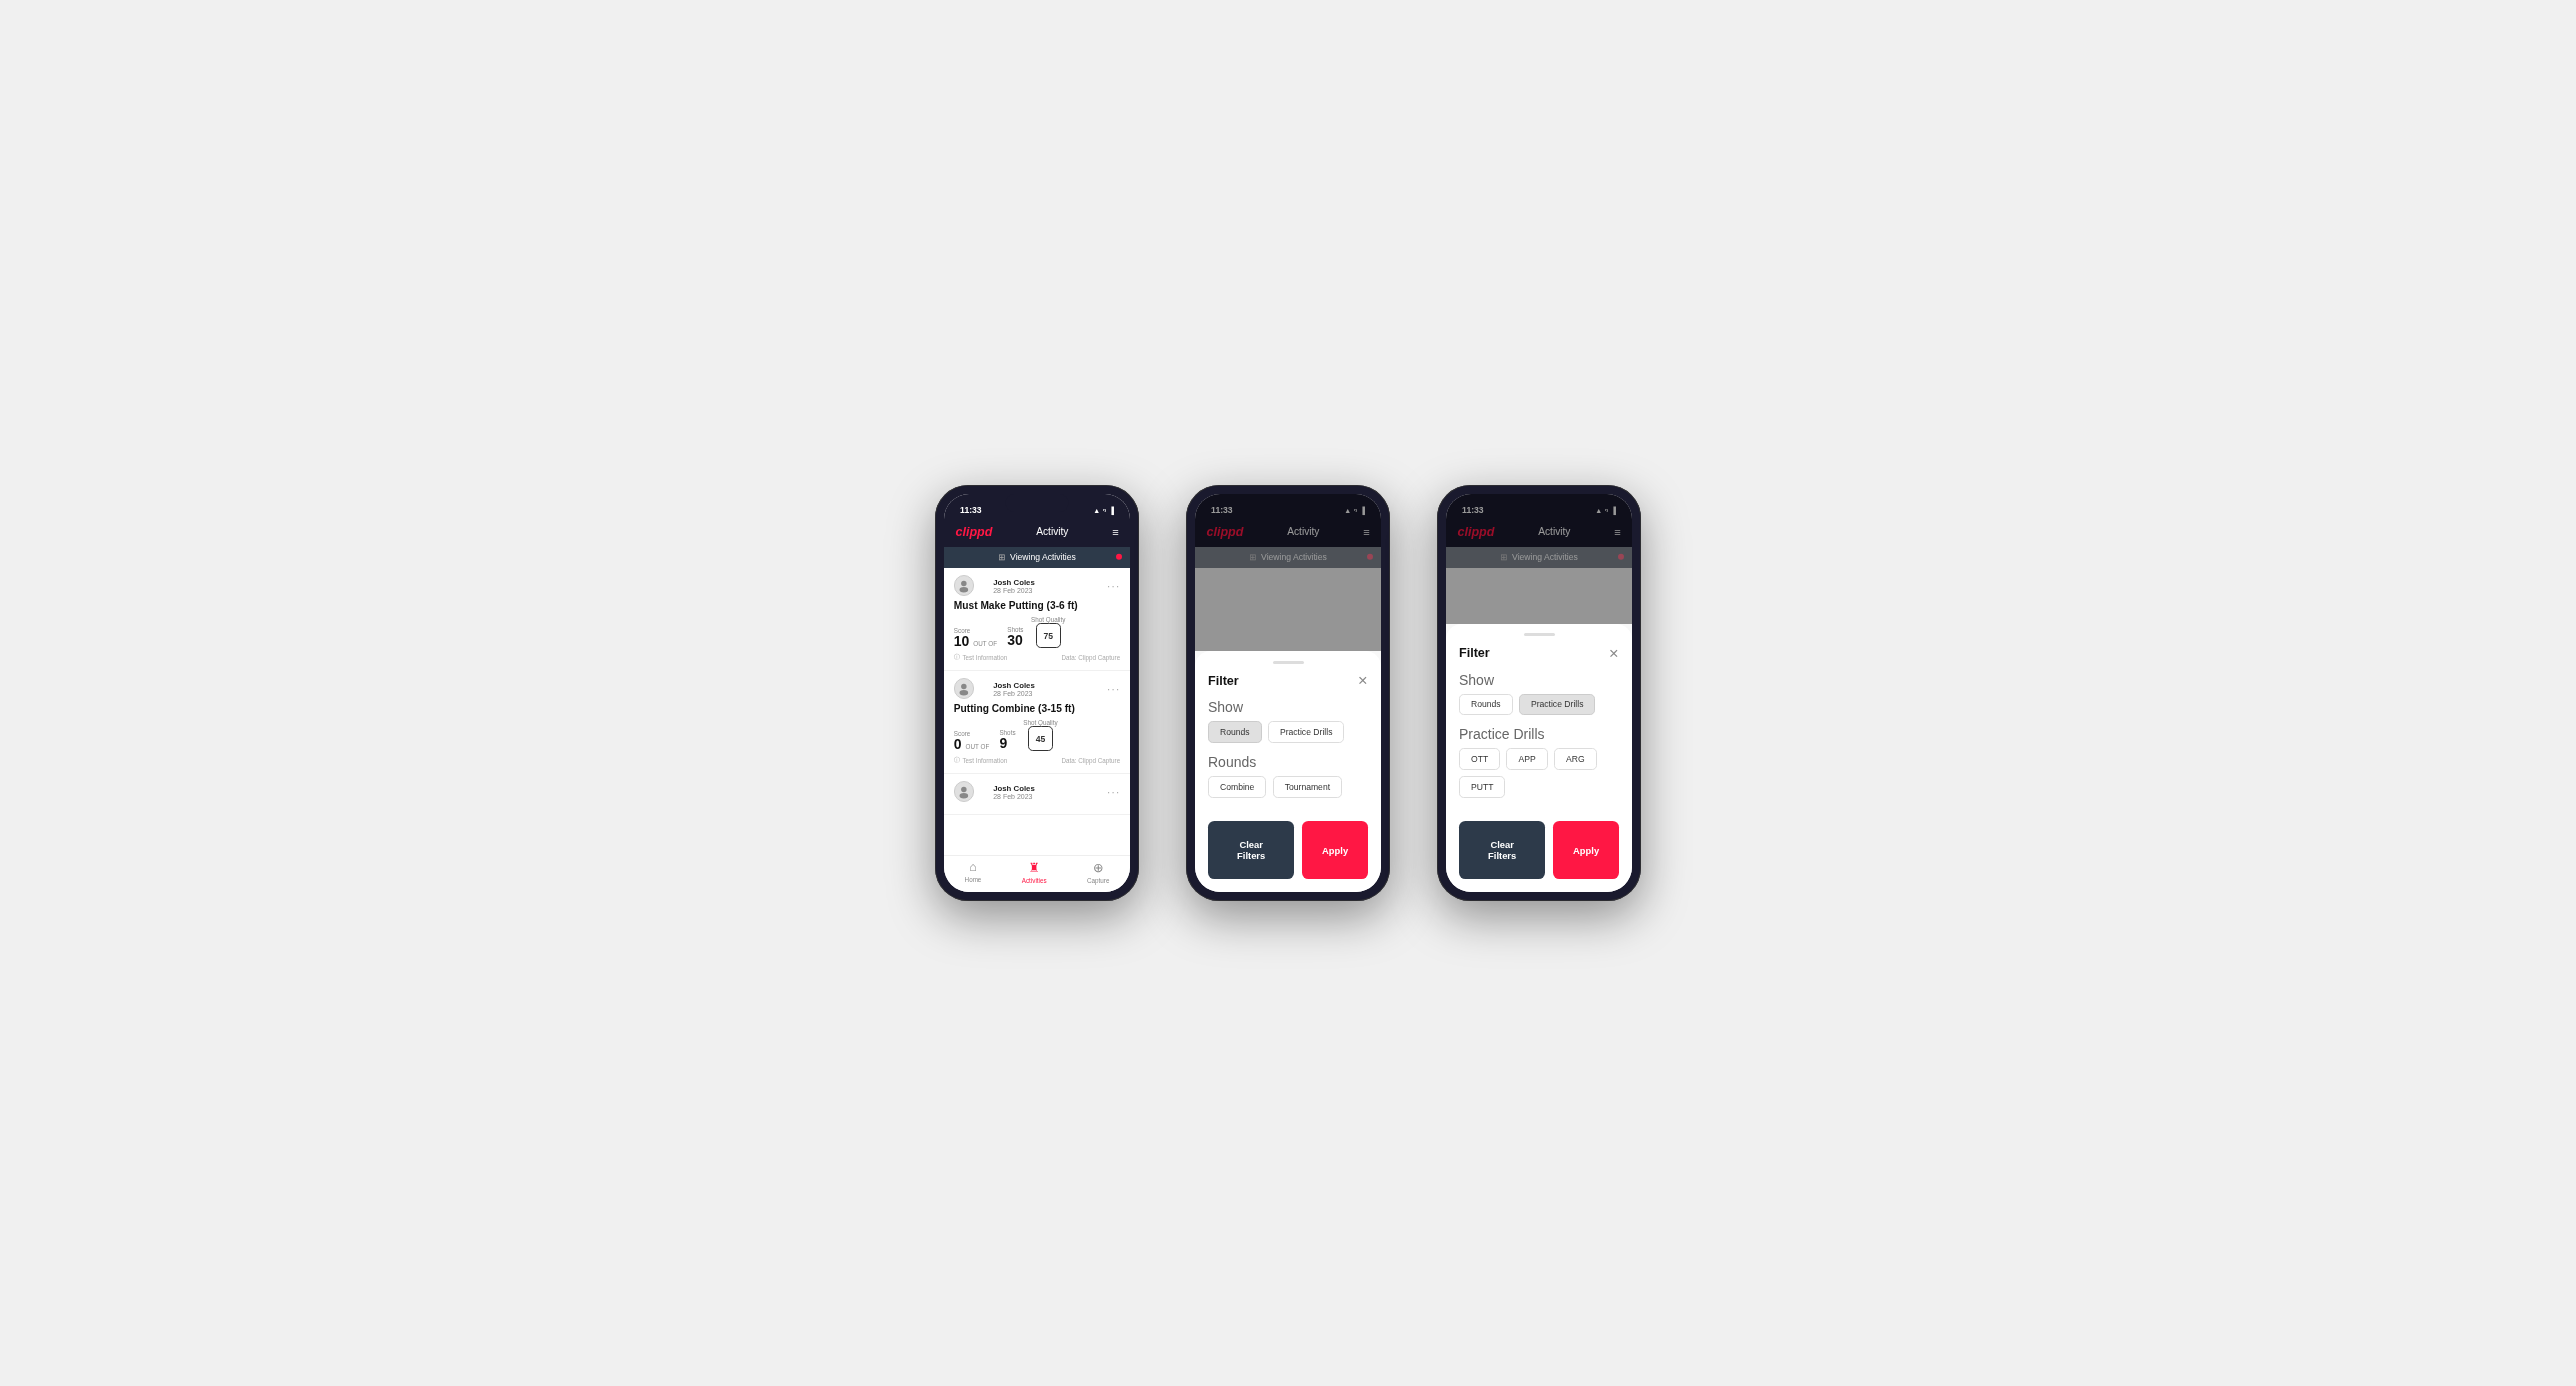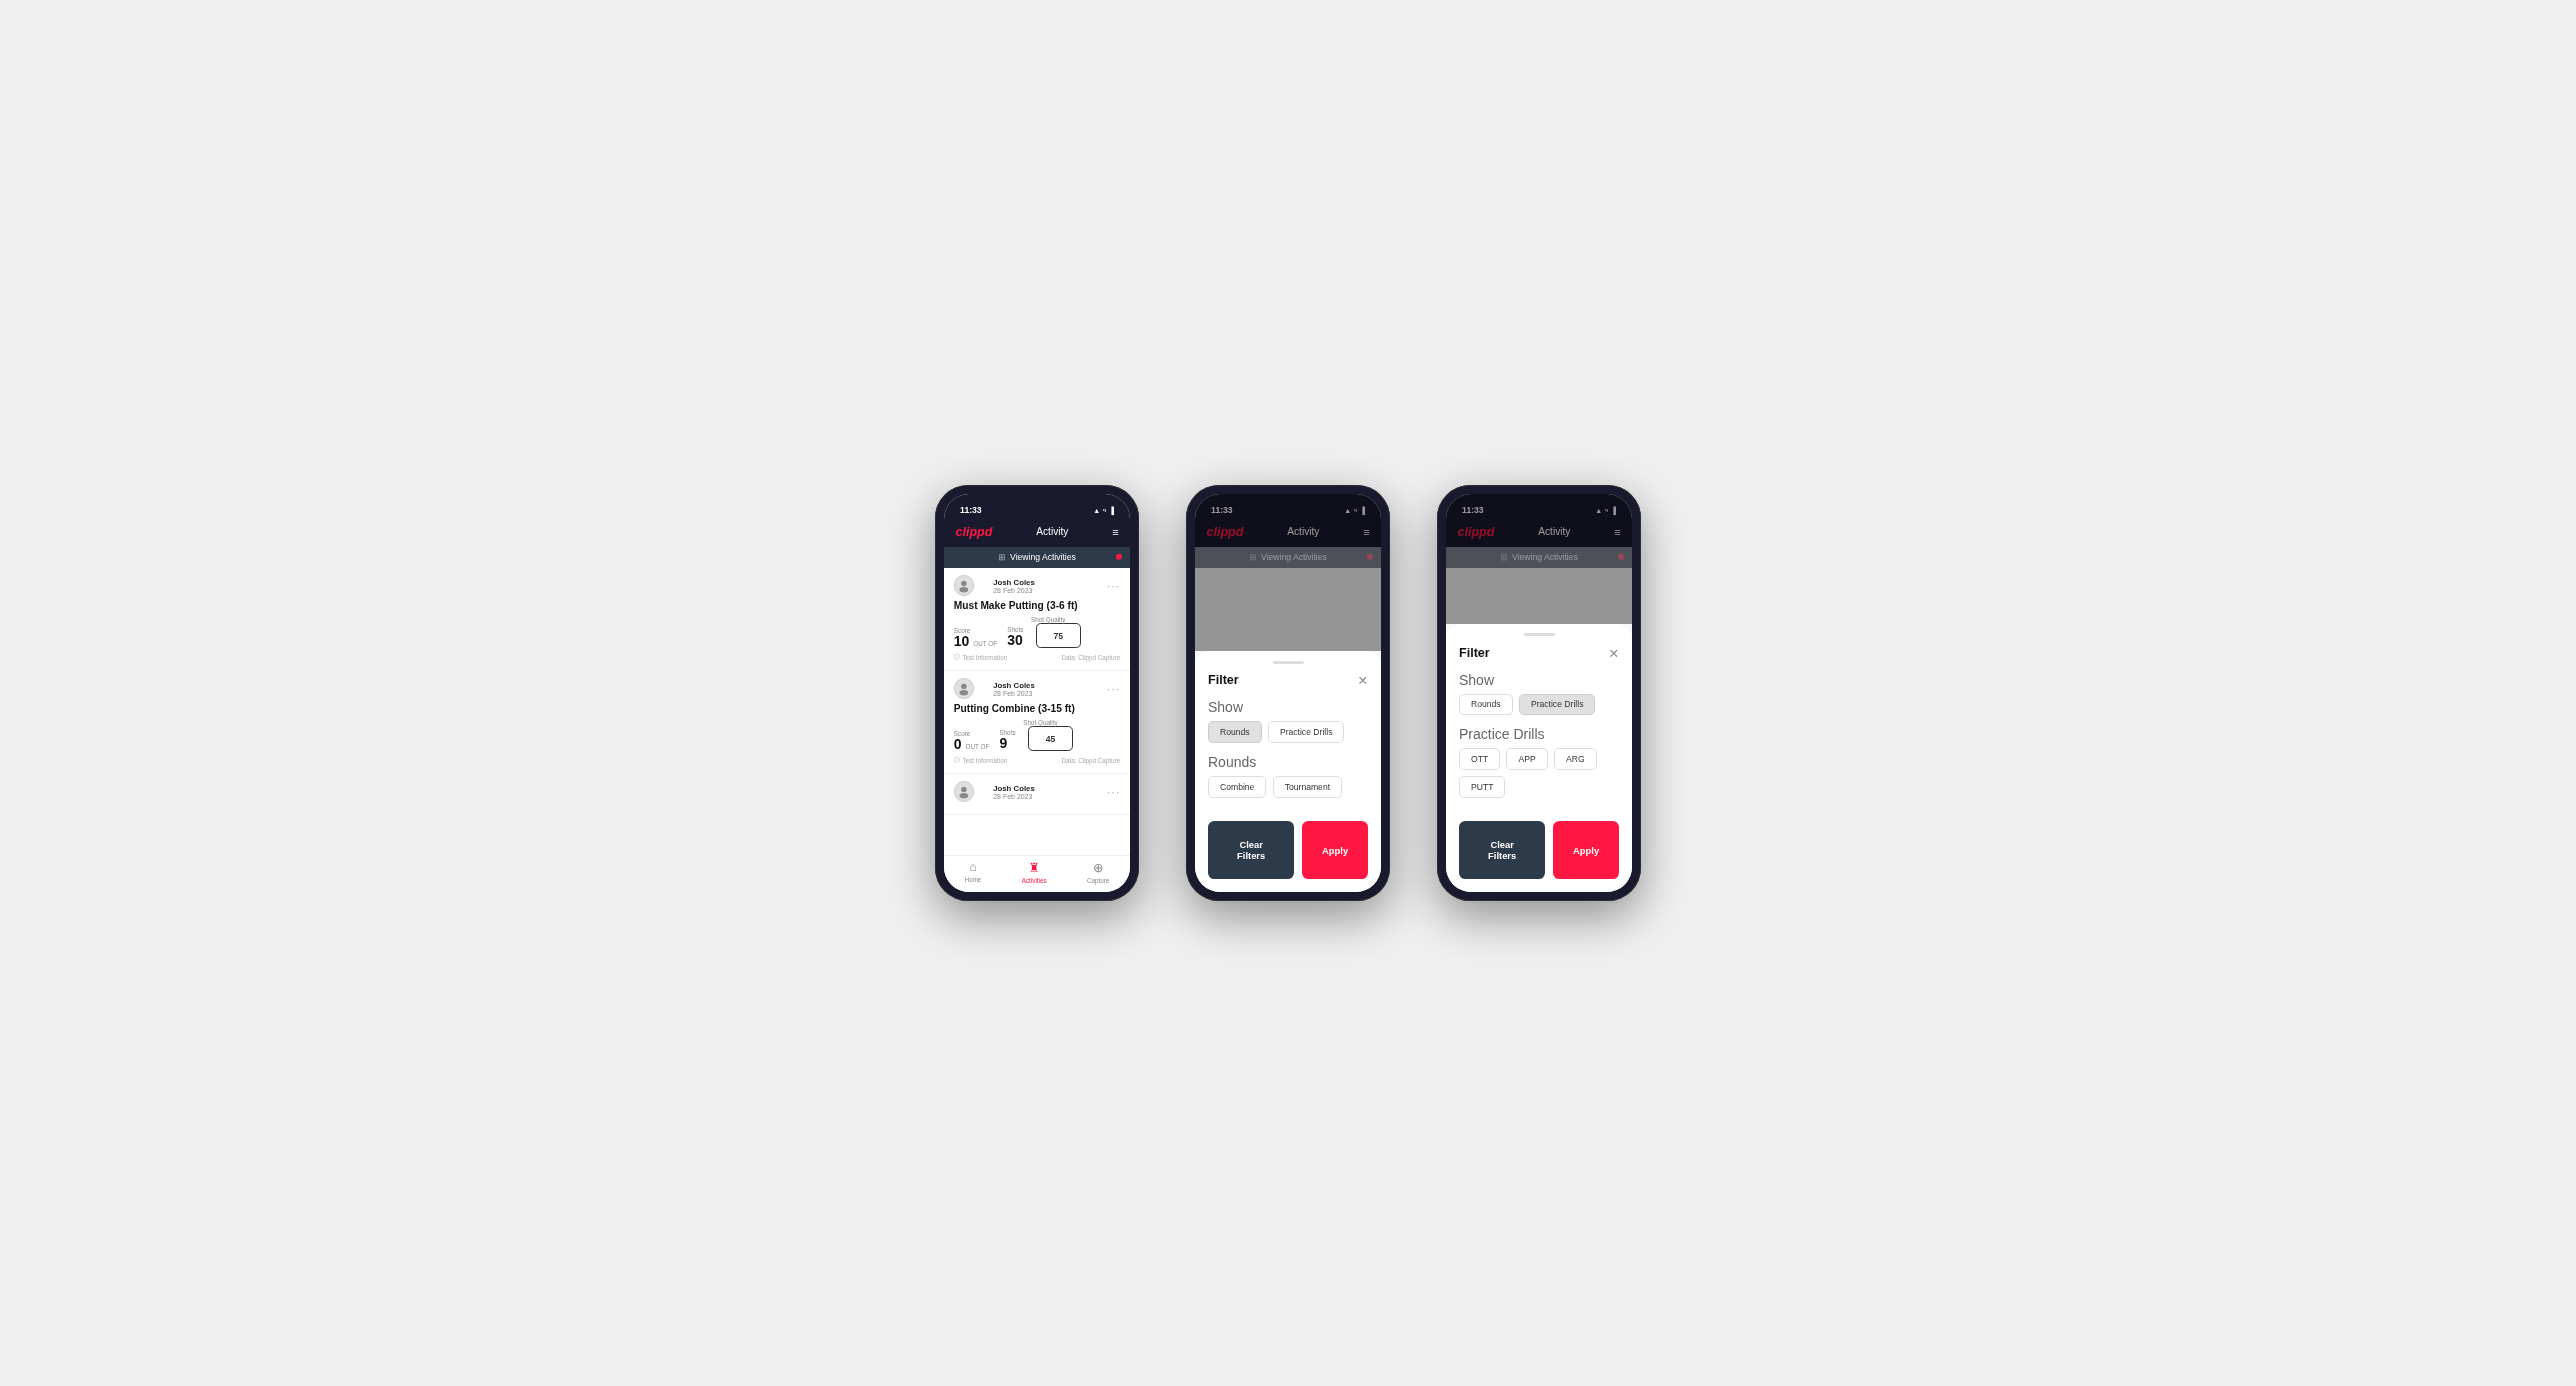--- a/index.html
+++ b/index.html
@@ -173,7 +173,7 @@
     .stat-outof { font-size: 6.3px; color: #888; margin: 0 2.4px; }
 
     .shot-quality-badge {
-      width: 45px;
+      width: 25px;
       height: 25px;
       border: 1.6px solid #333;
       border-radius: 4.7px;

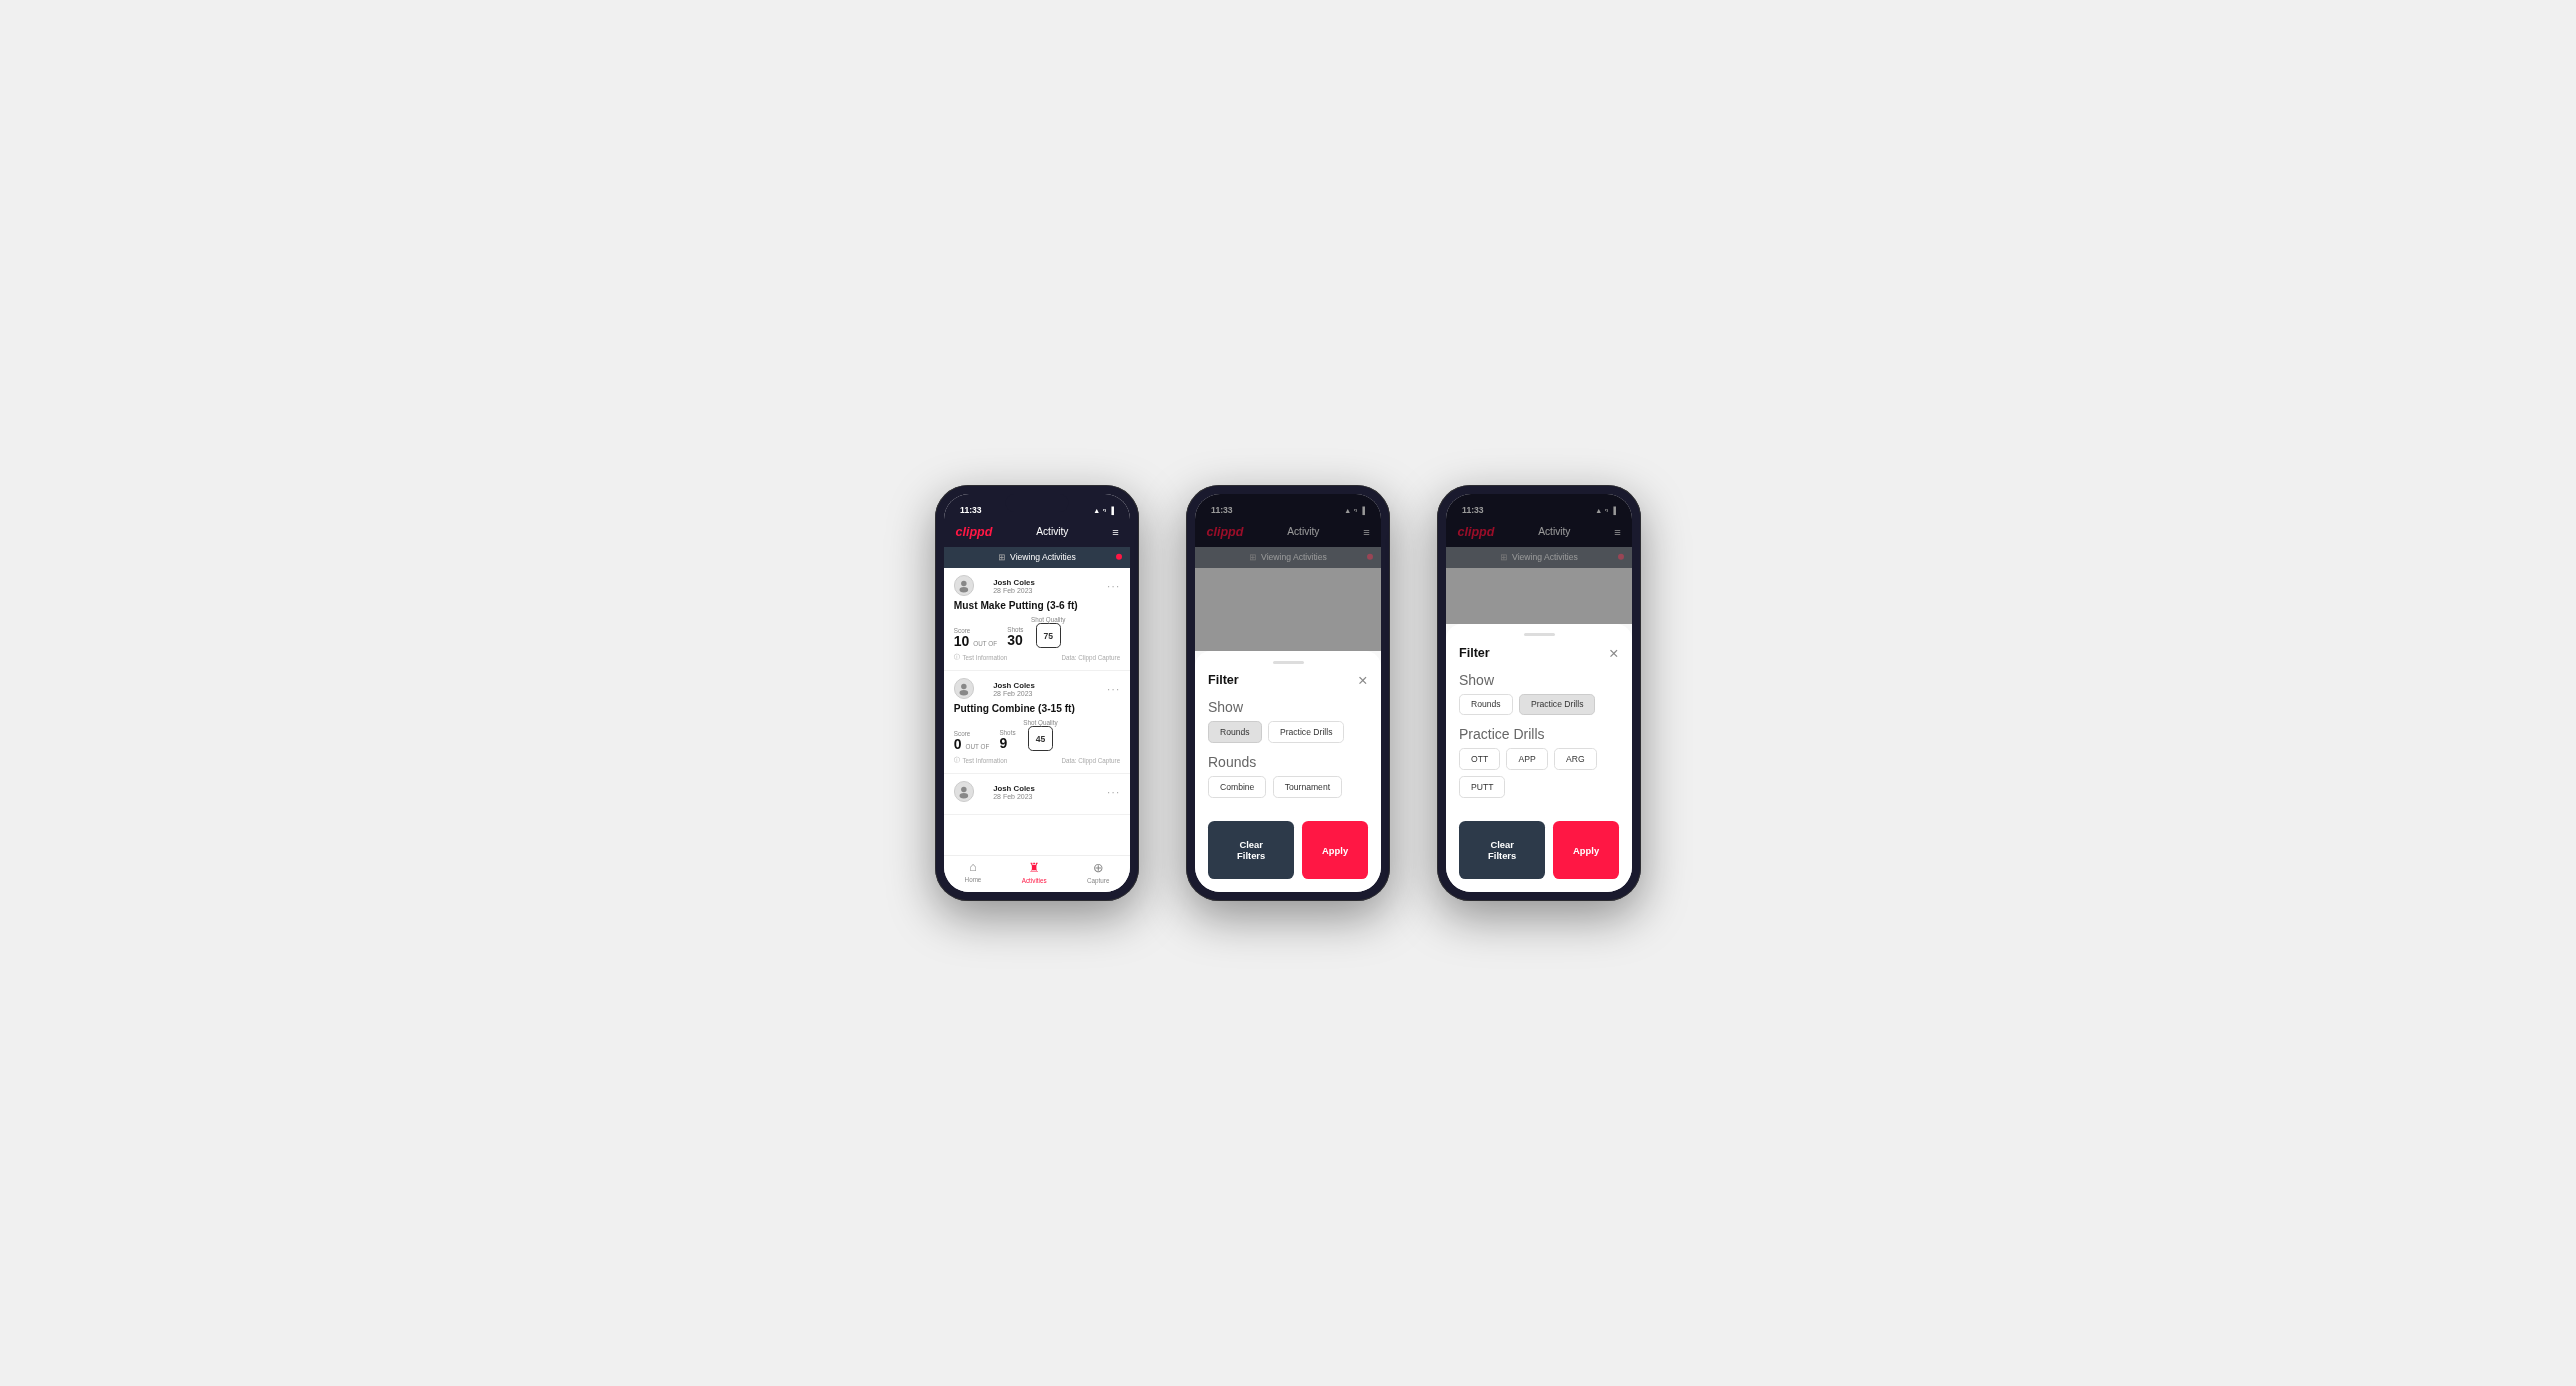--- a/index.html
+++ b/index.html
@@ -246,6 +246,7 @@
     .filter-header {
       display: flex;
       justify-content: space-between;
+      align-items: center;
       margin-bottom: 11px;
     }
     .filter-title {

